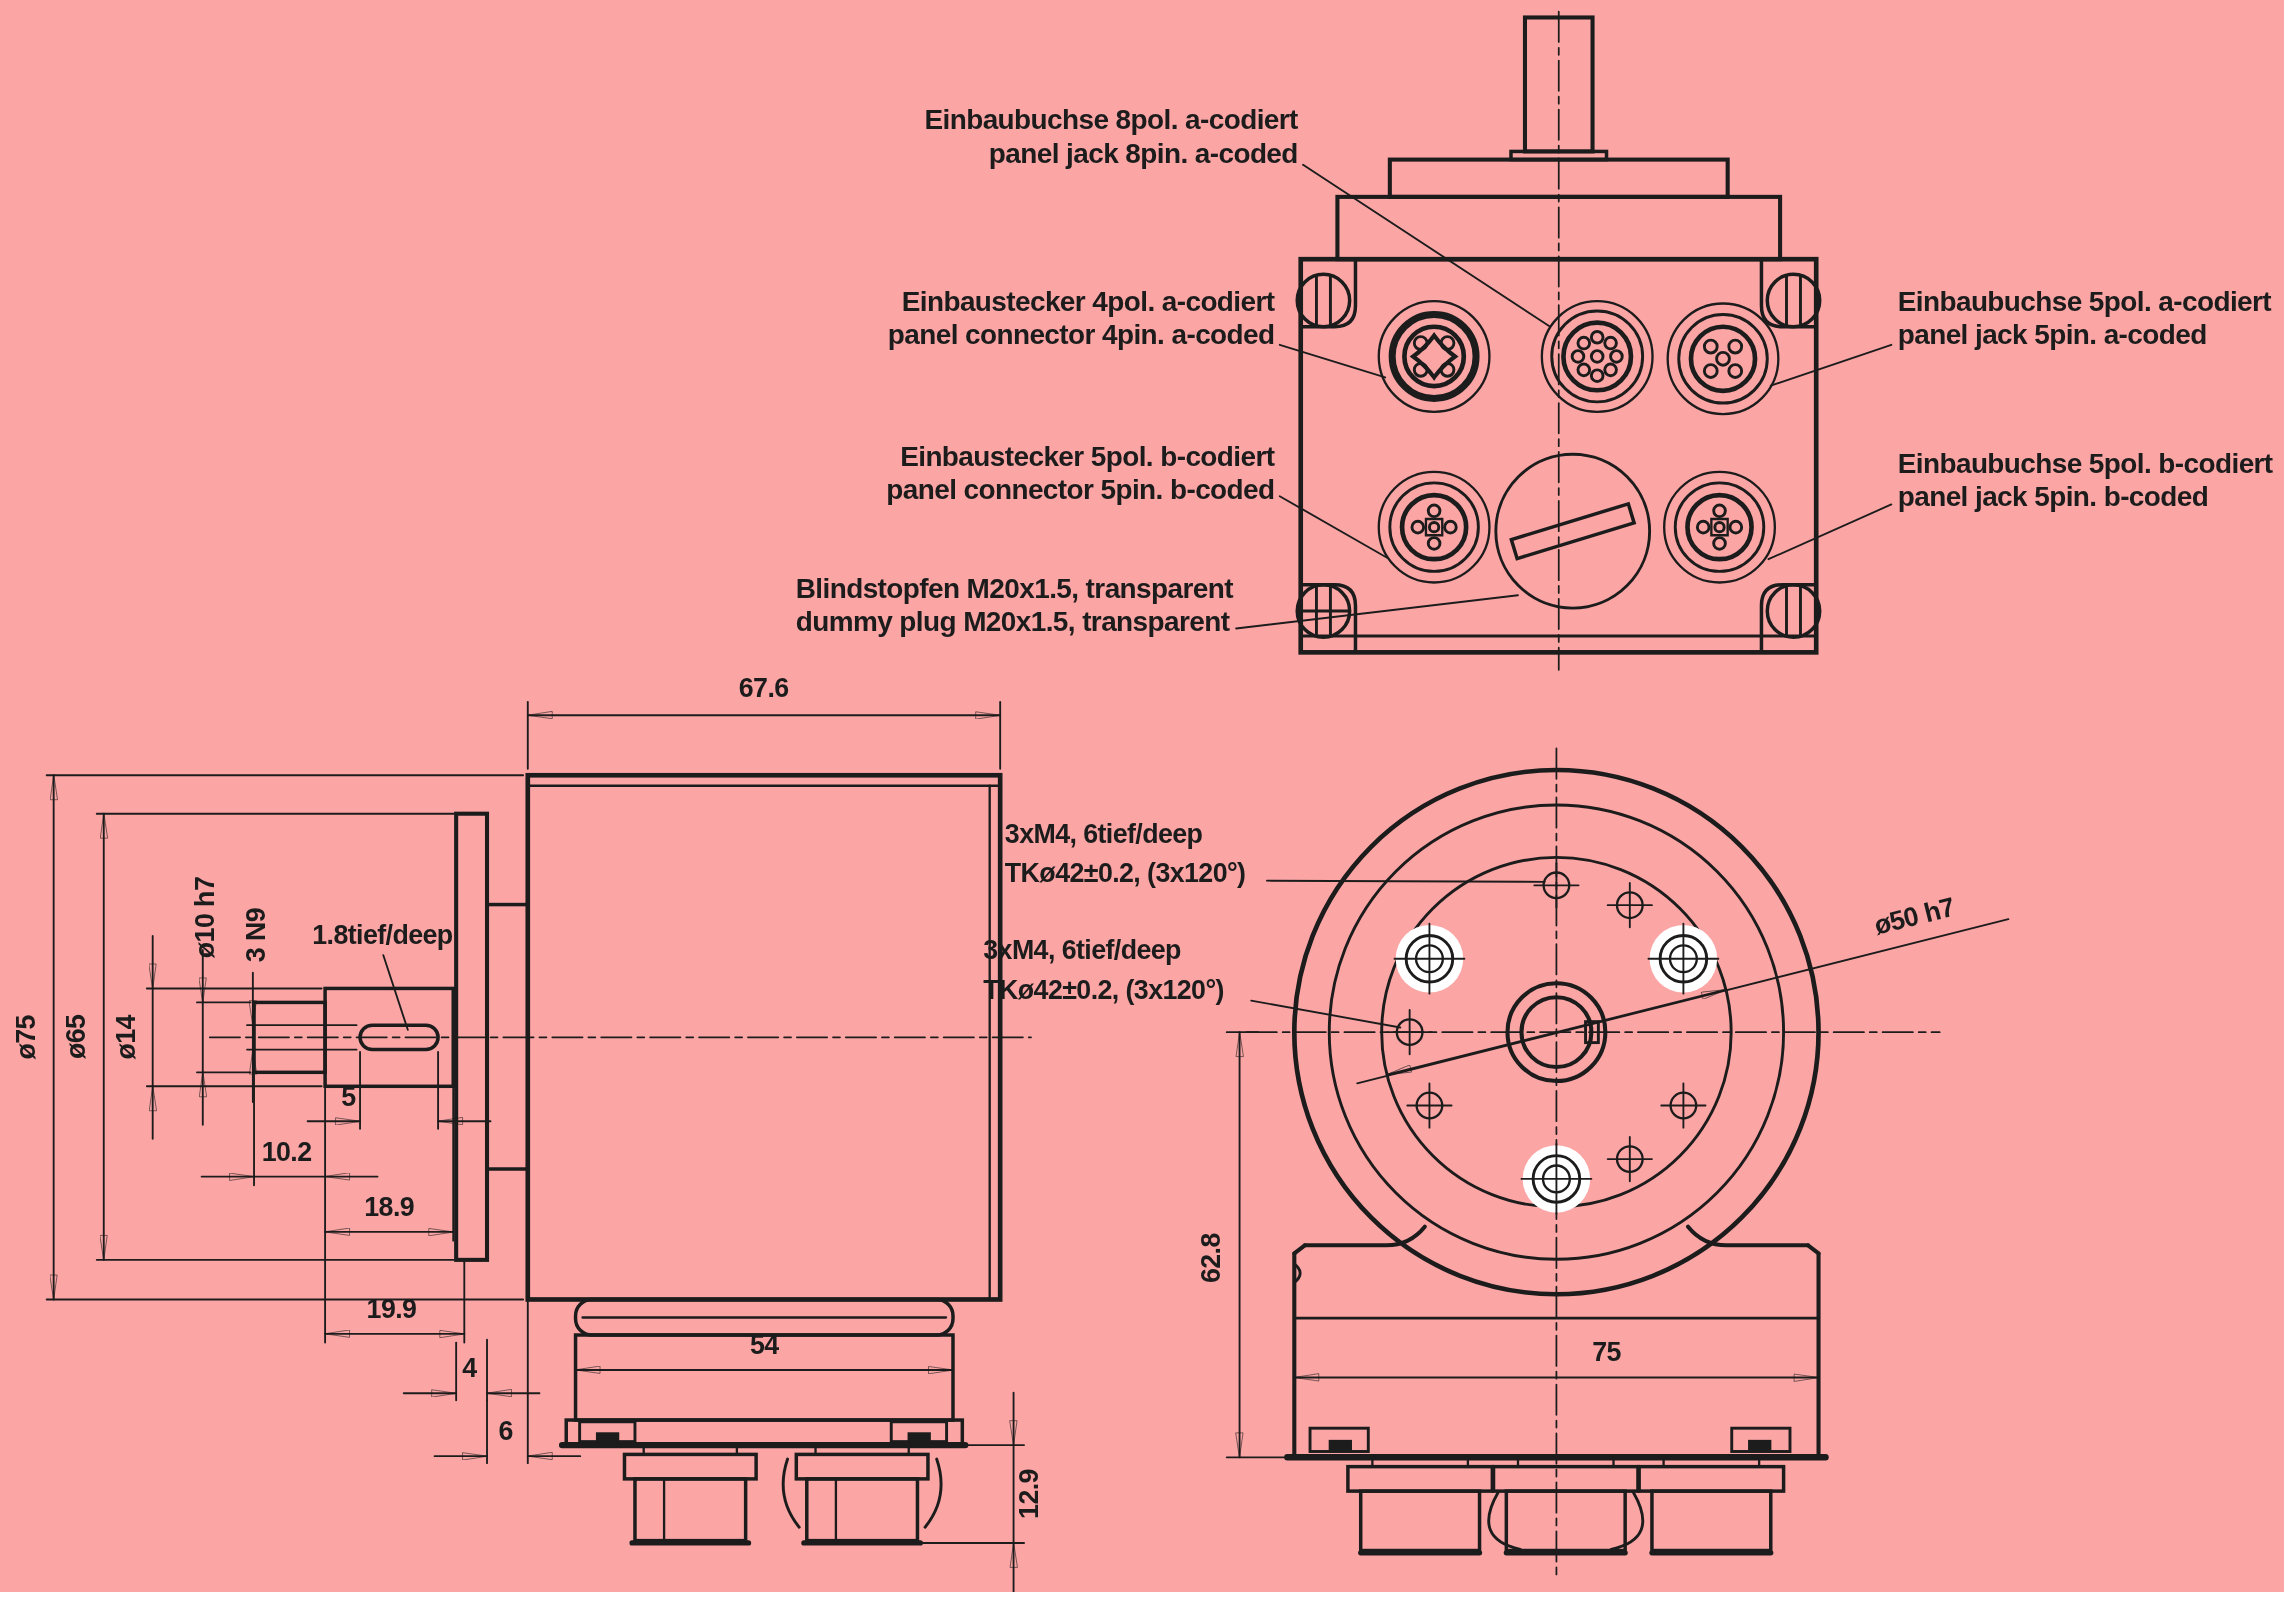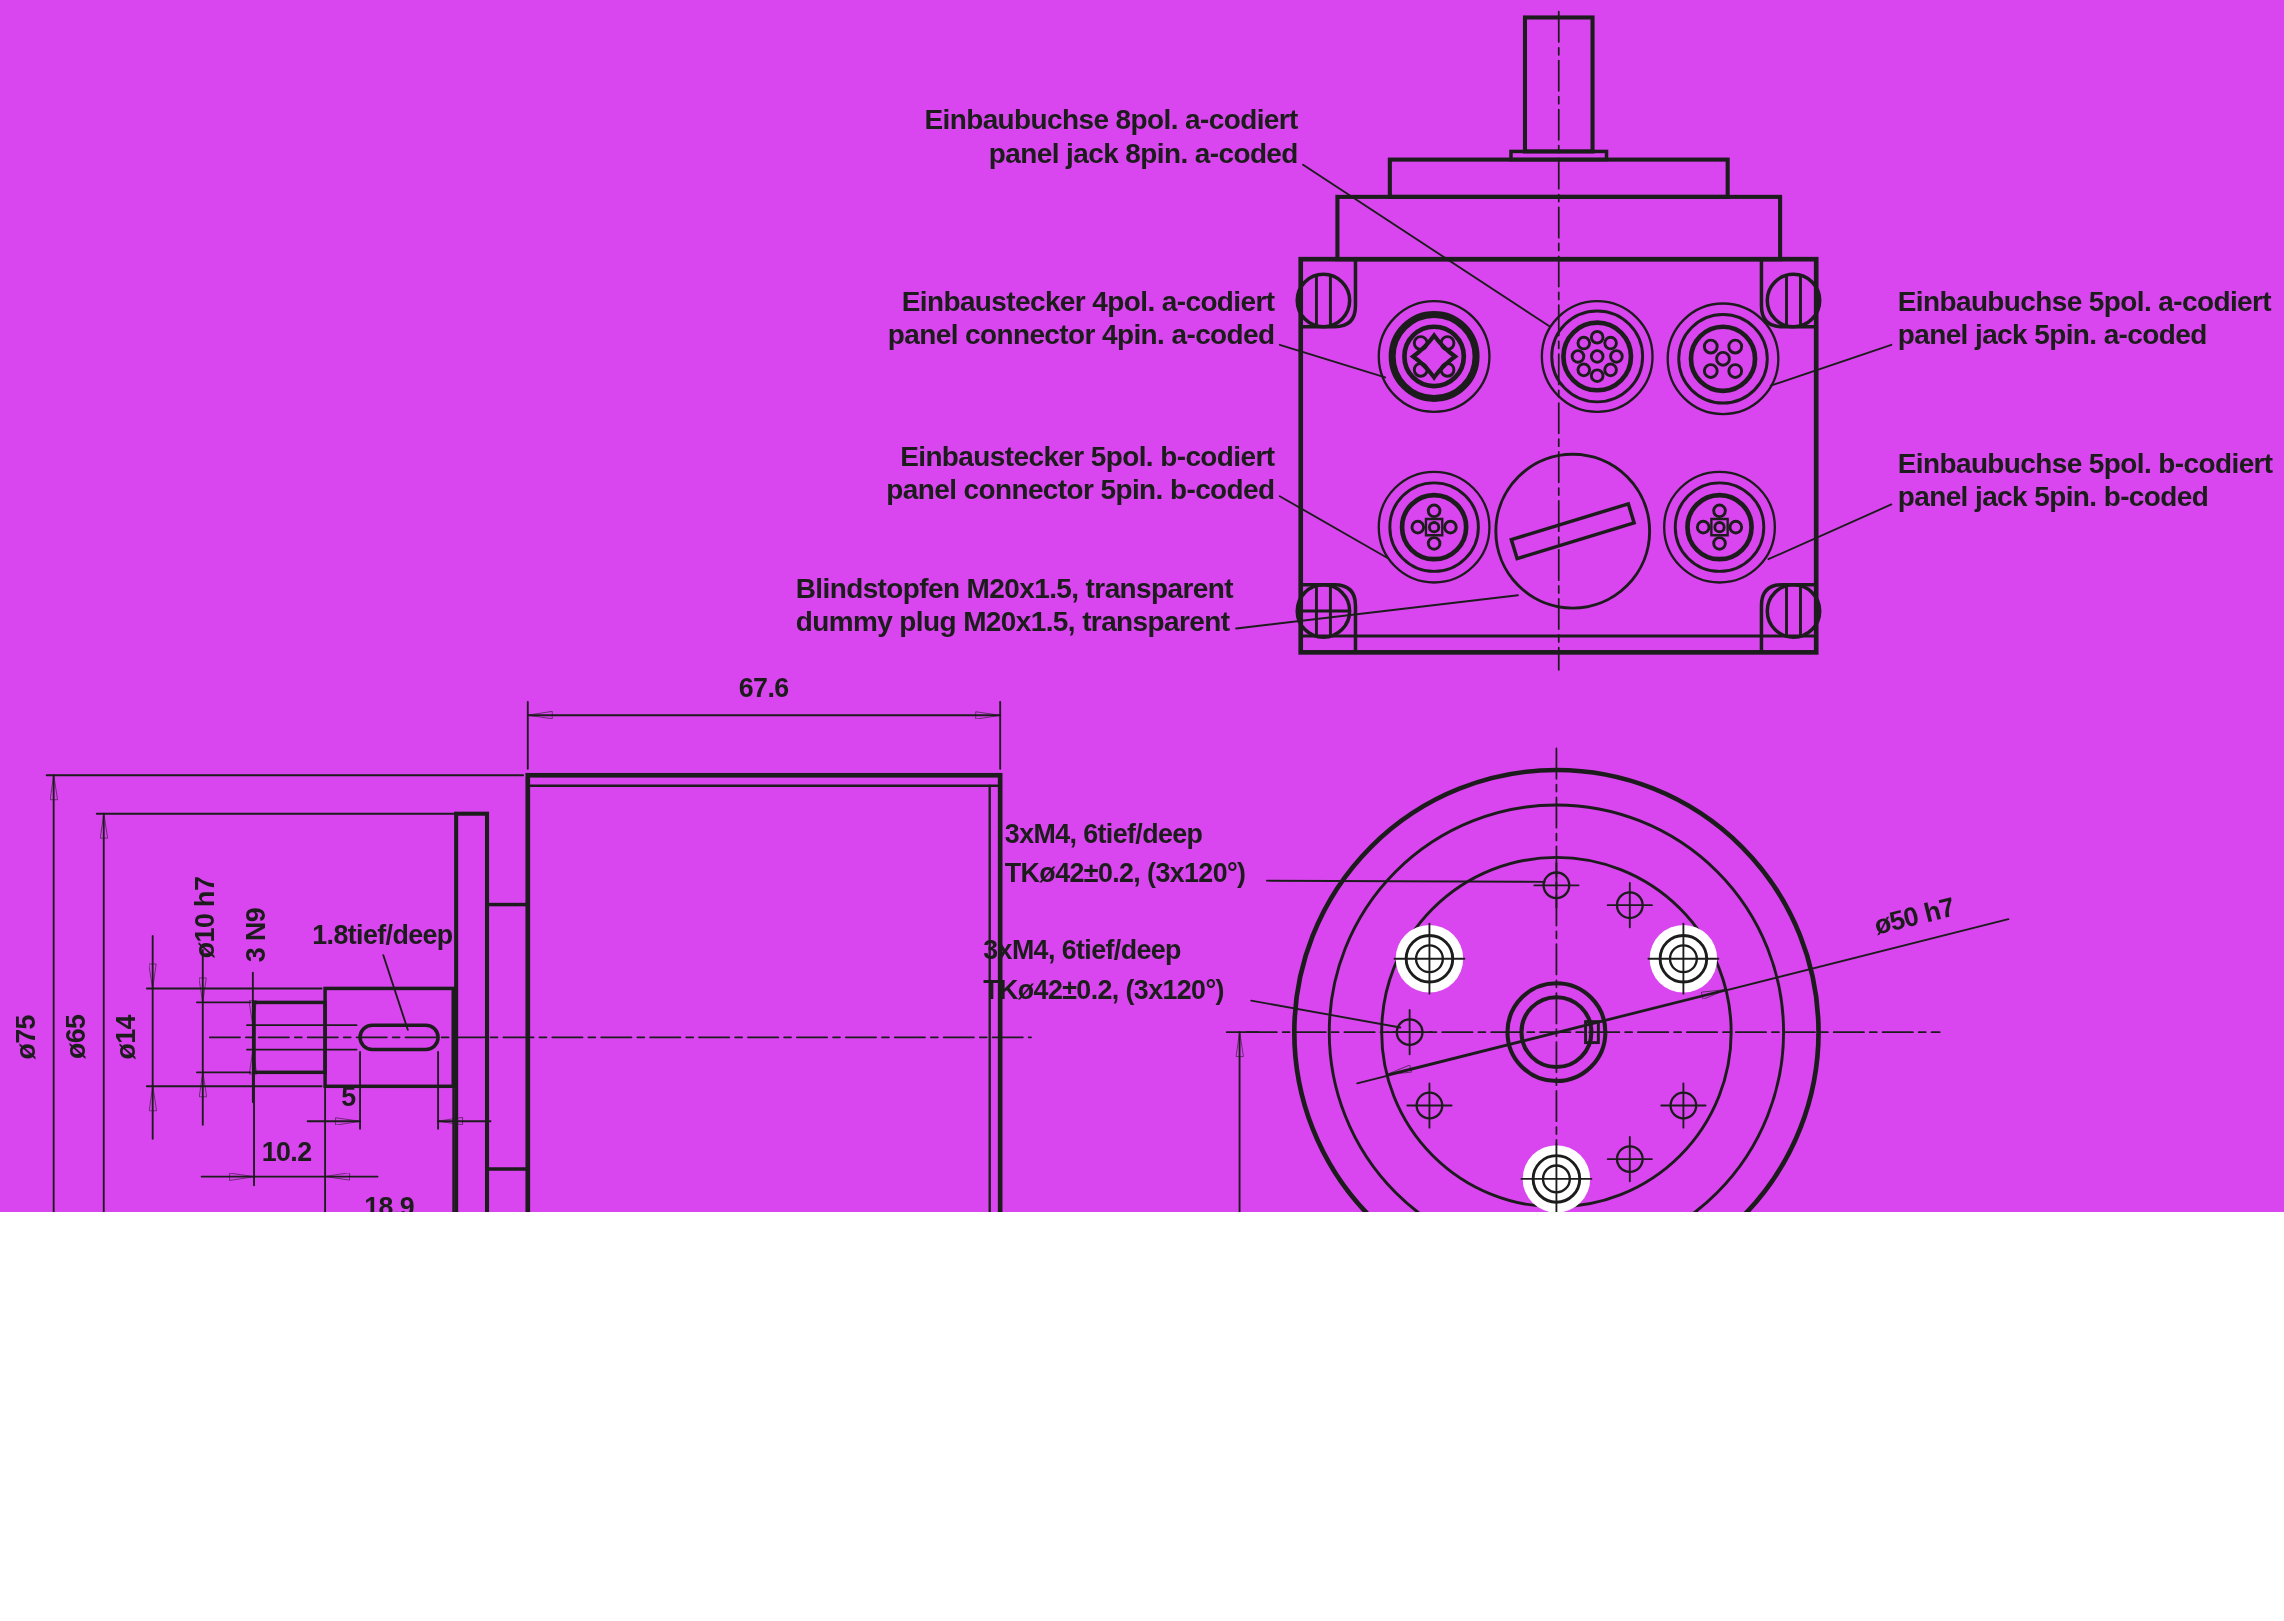--- a/index.html
+++ b/index.html
@@ -3,7 +3,7 @@
 <meta charset="utf-8">
 <style>
   html,body{margin:0;padding:0;background:#ffffff;}
-  #canvas{position:relative;width:2284px;height:1212px;background:#d946ef;overflow:hidden;}
+  #canvas{position:relative;width:2284px;height:1592px;background:#fca5a5;overflow:hidden;}
   svg{display:block;}
   svg *{stroke:#1c1c1c;fill:none;stroke-linecap:round;}
   .s3{stroke-width:3.2}.s4{stroke-width:4}.s5{stroke-width:5}.s6{stroke-width:6}

